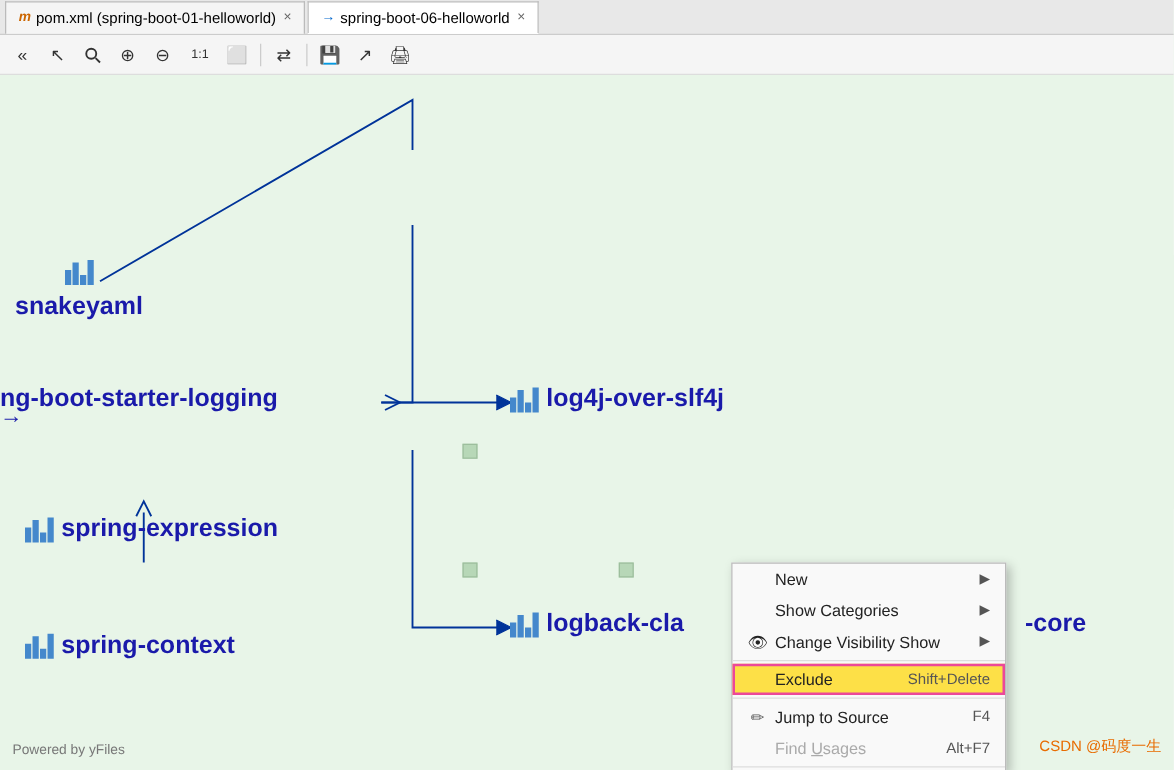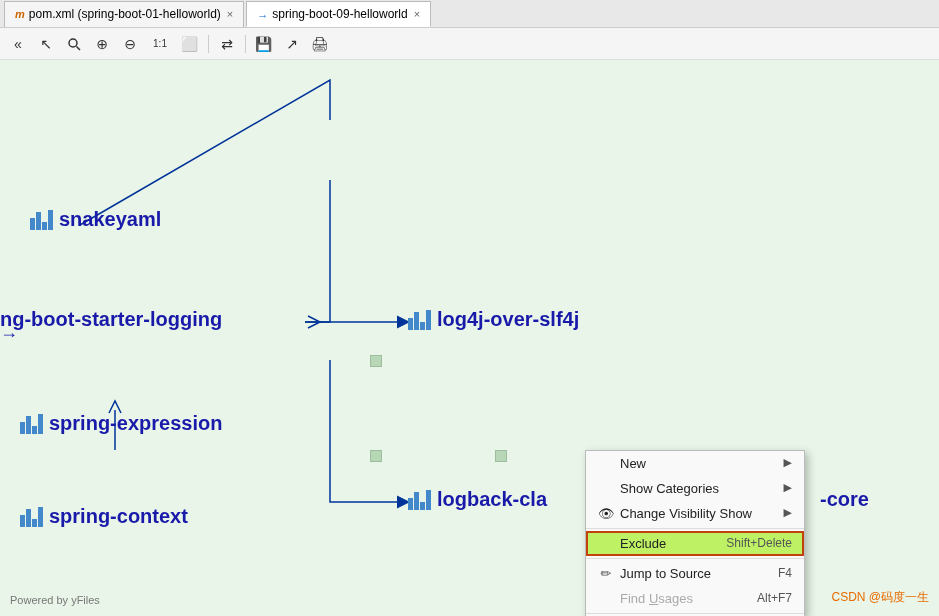--- a/index.html
+++ b/index.html
@@ -215,7 +215,7 @@
   </div>
   <div class="tab active">
     <span class="tab-icon" style="color:#0066cc;">→</span>
-    <span>spring-boot-09-helloworld</span>
+    <span>spring-boot-06-helloworld</span>
     <span class="tab-close">×</span>
   </div>
 </div>

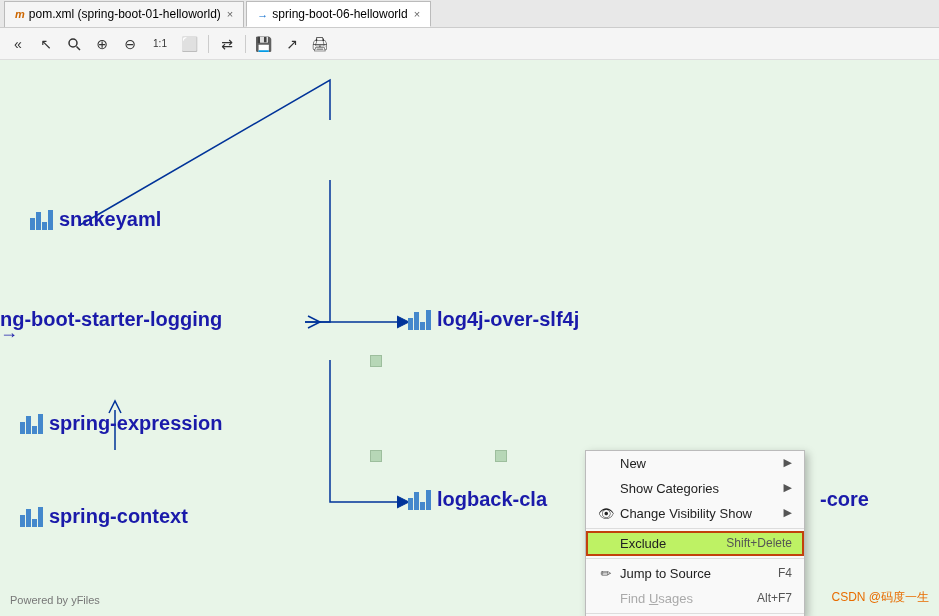--- a/index.html
+++ b/index.html
@@ -264,7 +264,7 @@
 
   <div class="arrow-indicator" style="left:0; top:262px;">→</div>
 
-  <div class="node-label" style="left:30px; top:148px;">
+  <div class="node-label" style="left:12px; top:148px;flex-direction:column;">
     <span class="node-icon">
       <div style="display:flex;align-items:flex-end;gap:1px;height:20px;">
         <div style="width:5px;height:12px;background:#4488cc;"></div>

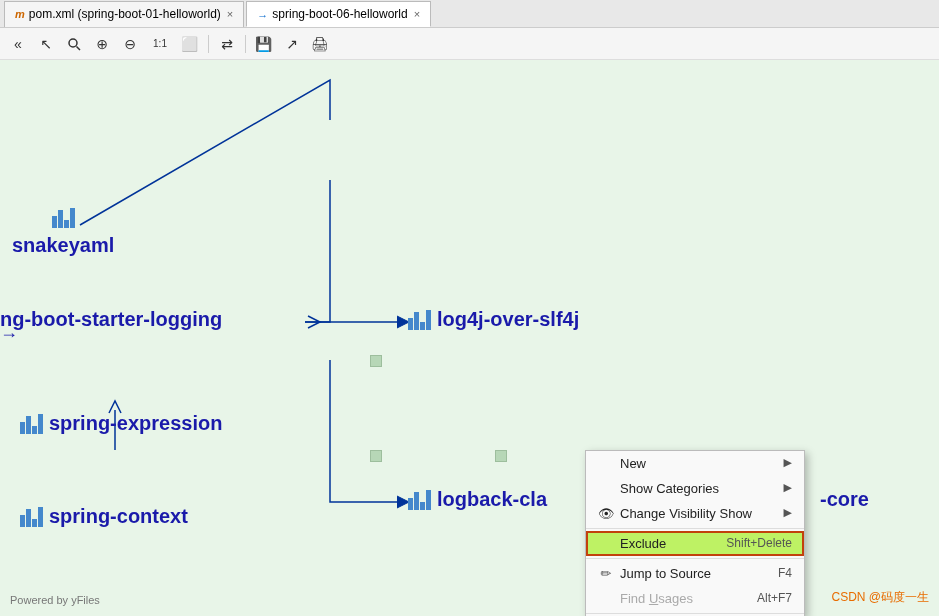--- a/index.html
+++ b/index.html
@@ -143,8 +143,8 @@
       color: #222;
     }
     .menu-item.highlighted {
-      background: #bef264;
-      border: 2px solid #c2410c;
+      background: #fde047;
+      border: 2px solid #ec4899;
       padding: 3px 10px;
     }
     .menu-item .shortcut {

